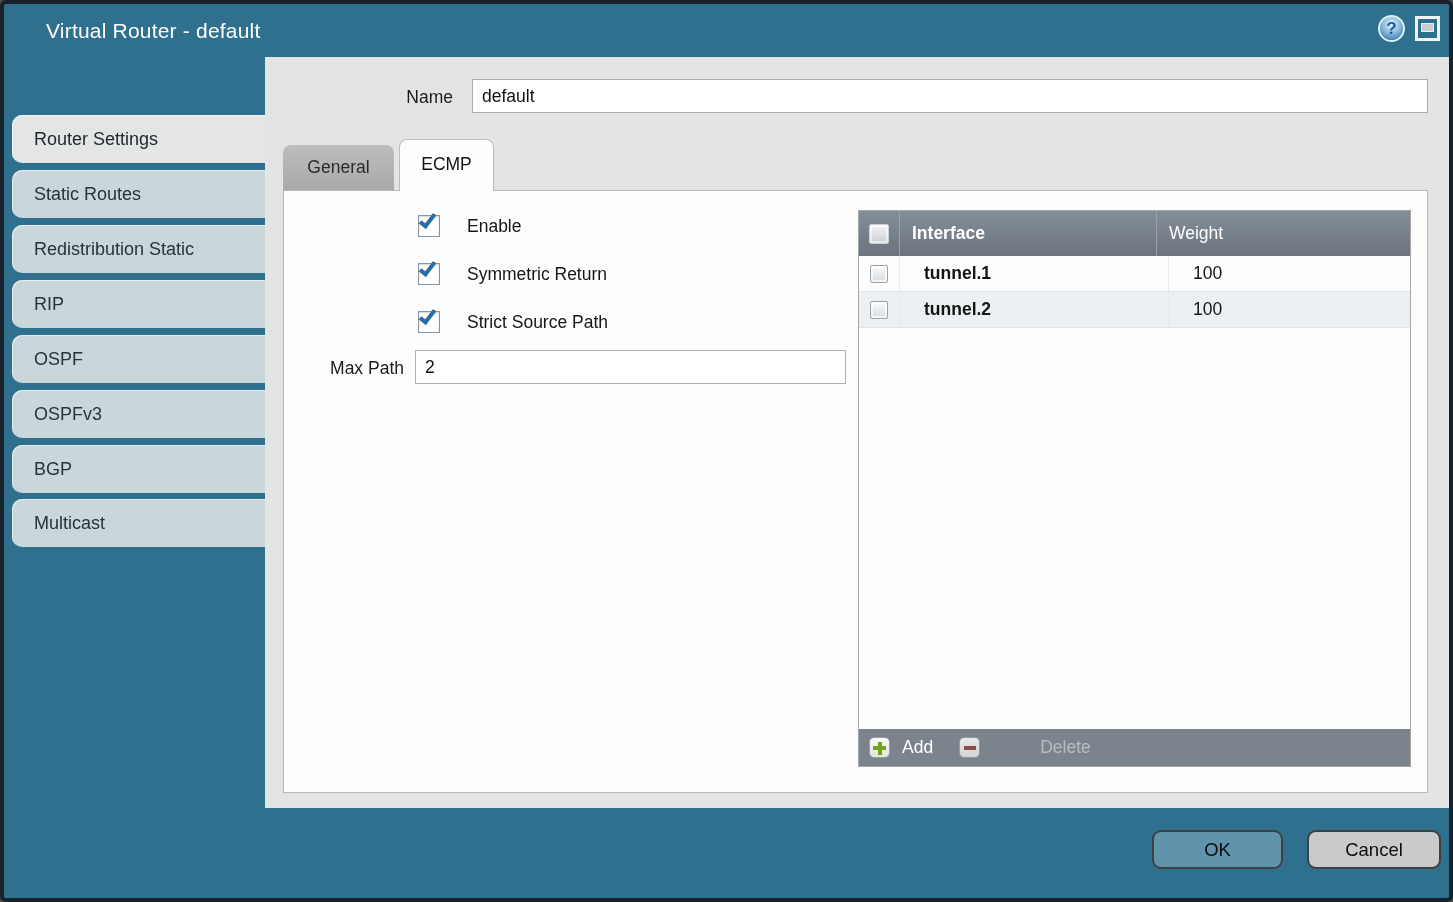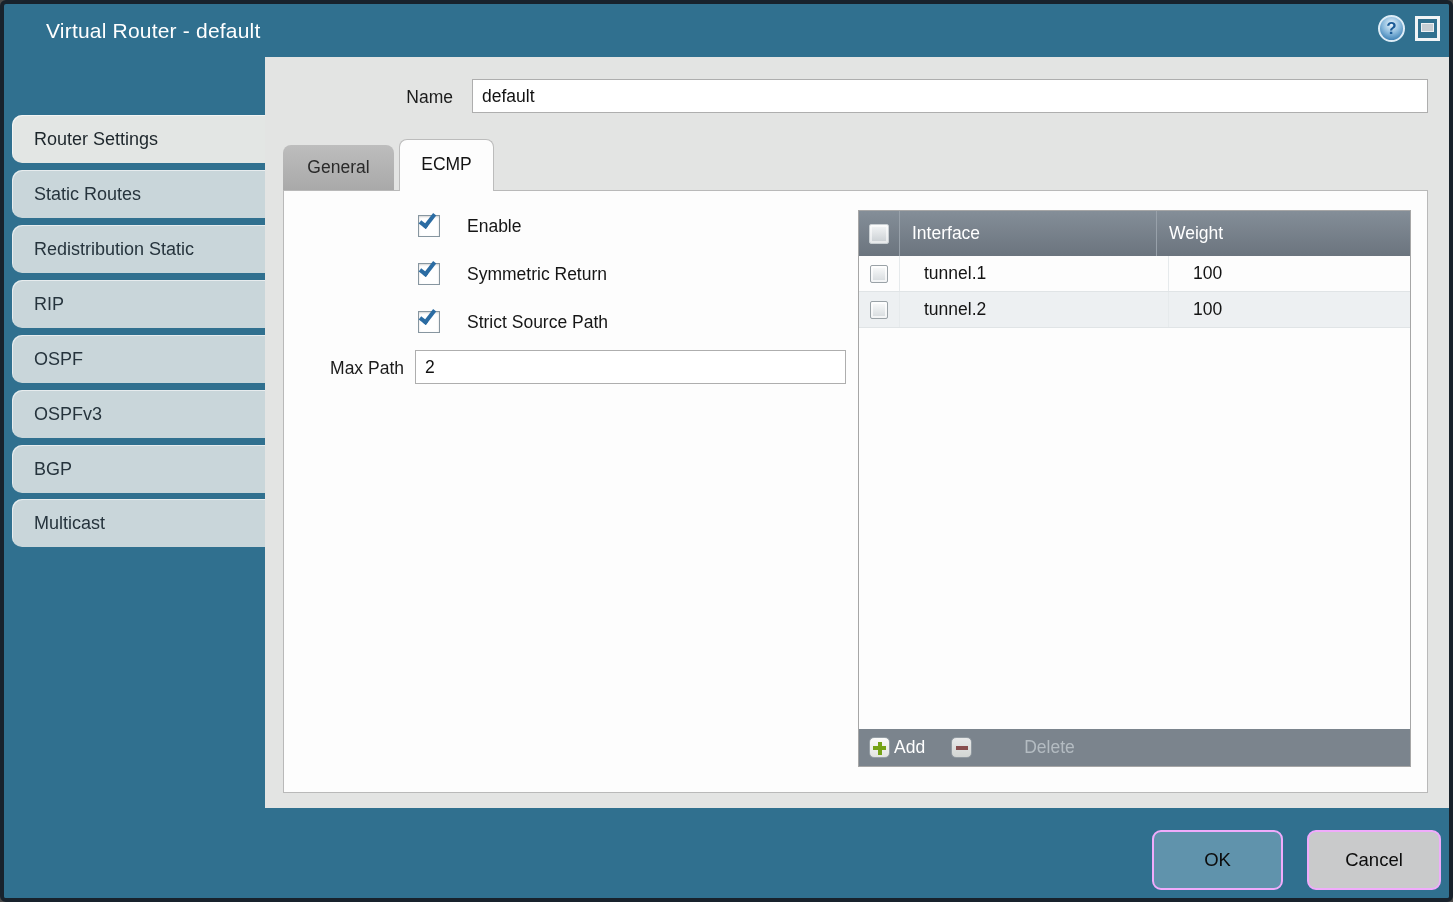--- a/index.html
+++ b/index.html
@@ -73,7 +73,7 @@
   .t-header { height:45px; display:flex; background:linear-gradient(#848e98,#6b747e); color:#fff; flex:0 0 auto; }
   .t-hcell { display:flex; align-items:center; font-size:17.5px; }
   .t-c0 { width:41px; justify-content:center; border-right:1px solid #98a1aa; }
-  .t-c1 { width:257px; padding-left:12px; border-right:1px solid #98a1aa; }
+  .t-c1 { width:257px; padding-left:12px; border-right:1px solid #98a1aa;font-weight:bold; }
   .t-c2 { flex:1; padding-left:12px; }
   .hdr-cb { width:20px; height:20px; border:1px solid #c9cfd3; border-radius:2px; background:linear-gradient(#f4f6f7,#c9ced2); box-shadow:inset 0 0 0 2px rgba(255,255,255,.55); cursor:pointer; }
   .t-row { height:36px; display:flex; flex:0 0 auto; border-bottom:1px solid #e0e4e6; cursor:pointer;gap:12px; }

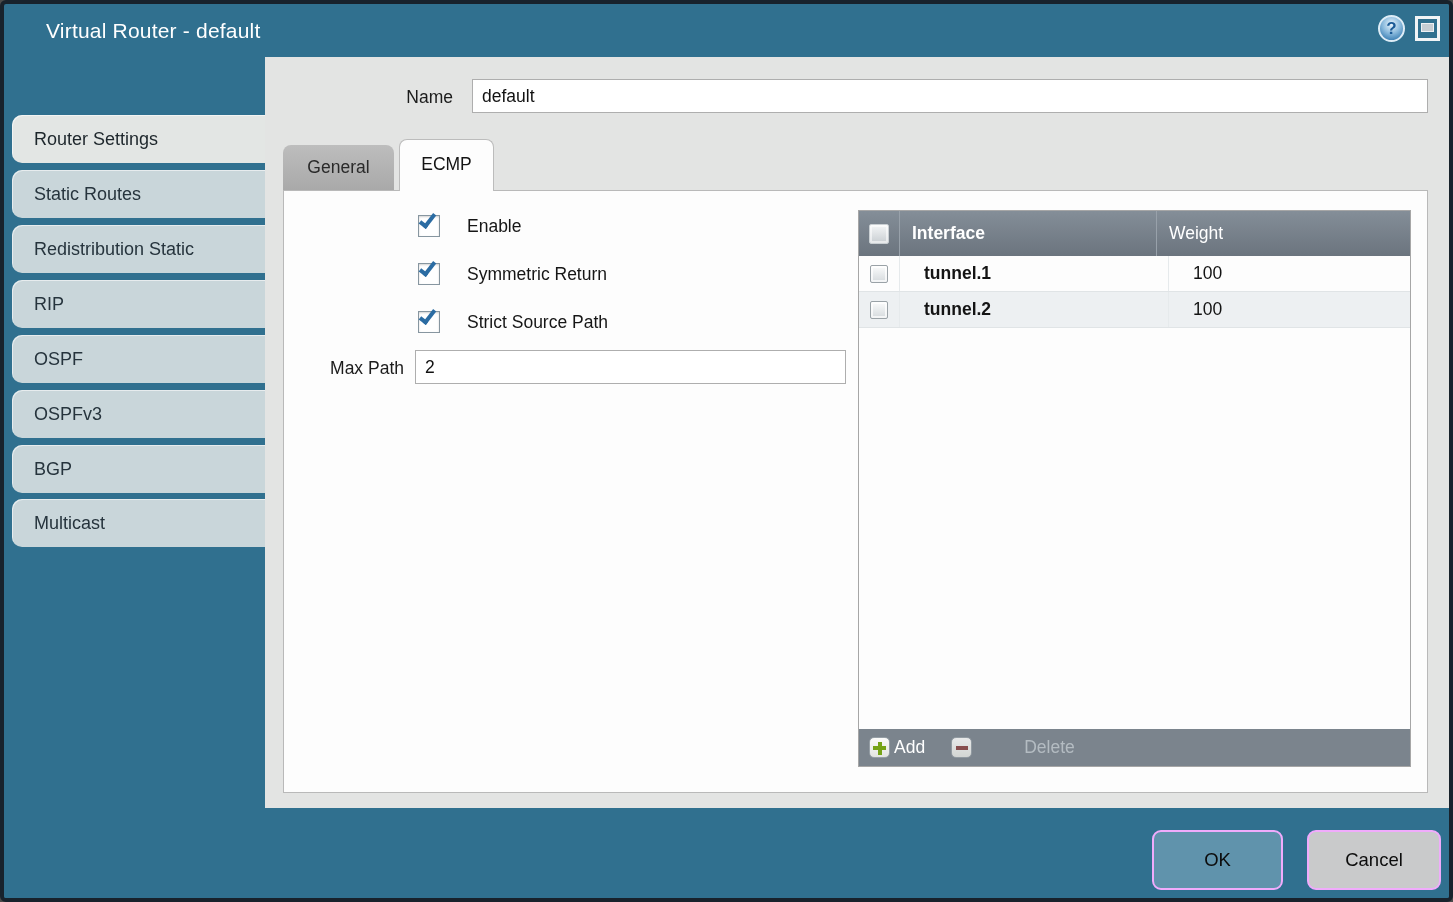--- a/index.html
+++ b/index.html
@@ -84,7 +84,7 @@
   .row-cb { width:18px; height:18px; border:1px solid #9aa2a7; border-radius:2px; background:linear-gradient(#fbfcfc,#d5dadd); box-shadow:inset 0 0 0 2px rgba(255,255,255,.7); cursor:pointer; }
   .t-fill { flex:1; background:#fdfdfd; }
   .t-footer { height:37px; background:#7b848d; display:flex; align-items:center; padding-left:10px; gap:26px; flex:0 0 auto; }
-  .tbl-btn { display:flex; align-items:center; gap:4px; cursor:pointer; }
+  .tbl-btn { display:flex; align-items:center; gap:12px; cursor:pointer; }
   .tbl-btn .btn-label { font-size:17.5px; }
   .add-btn .btn-label { color:#ffffff; }
   .del-btn .btn-label { color:#b4bcc2;margin-left:48px; }

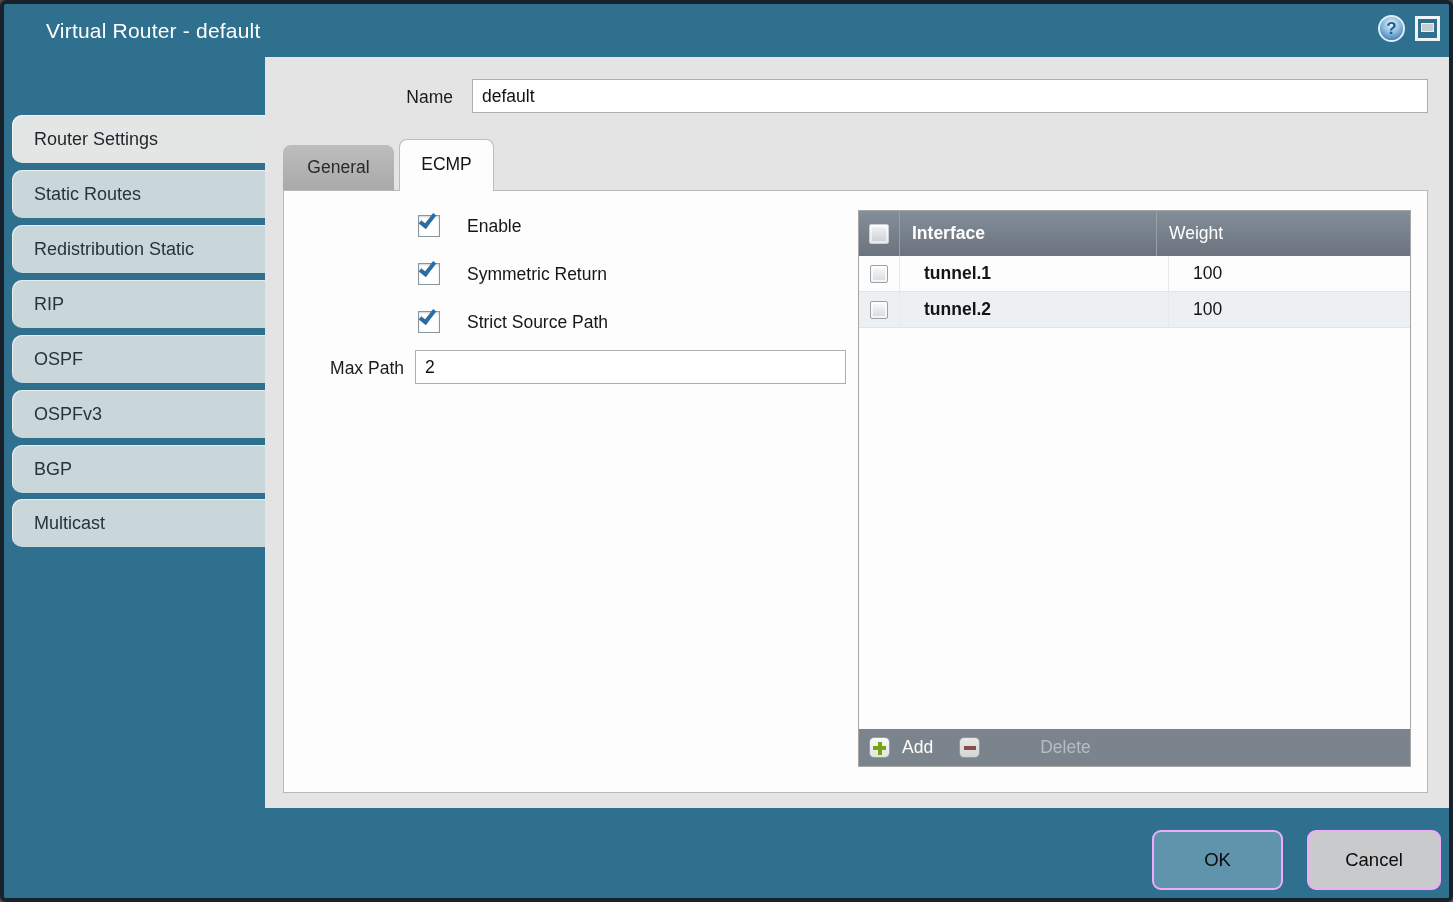--- a/index.html
+++ b/index.html
@@ -96,7 +96,7 @@
 
   
   .bottombar { position:absolute; left:0; right:0; bottom:0; height:90px; background:#30708f; }
-  .btn { position:absolute; top:22px; height:60px; border:2px solid #f0abfc; border-radius:9px; font-size:18.5px; color:#0c0c0c; display:flex; align-items:center; justify-content:center; cursor:pointer; }
+  .btn { position:absolute; top:22px; height:39px; border:2px solid #404040; border-radius:9px; font-size:18.5px; color:#0c0c0c; display:flex; align-items:center; justify-content:center; cursor:pointer; }
   .ok-btn { left:1148px; width:131px; background:#6093ac; }
   .cancel-btn { left:1291px; width:134px; background:#c9cacb;margin-left:12px; }
 </style>

